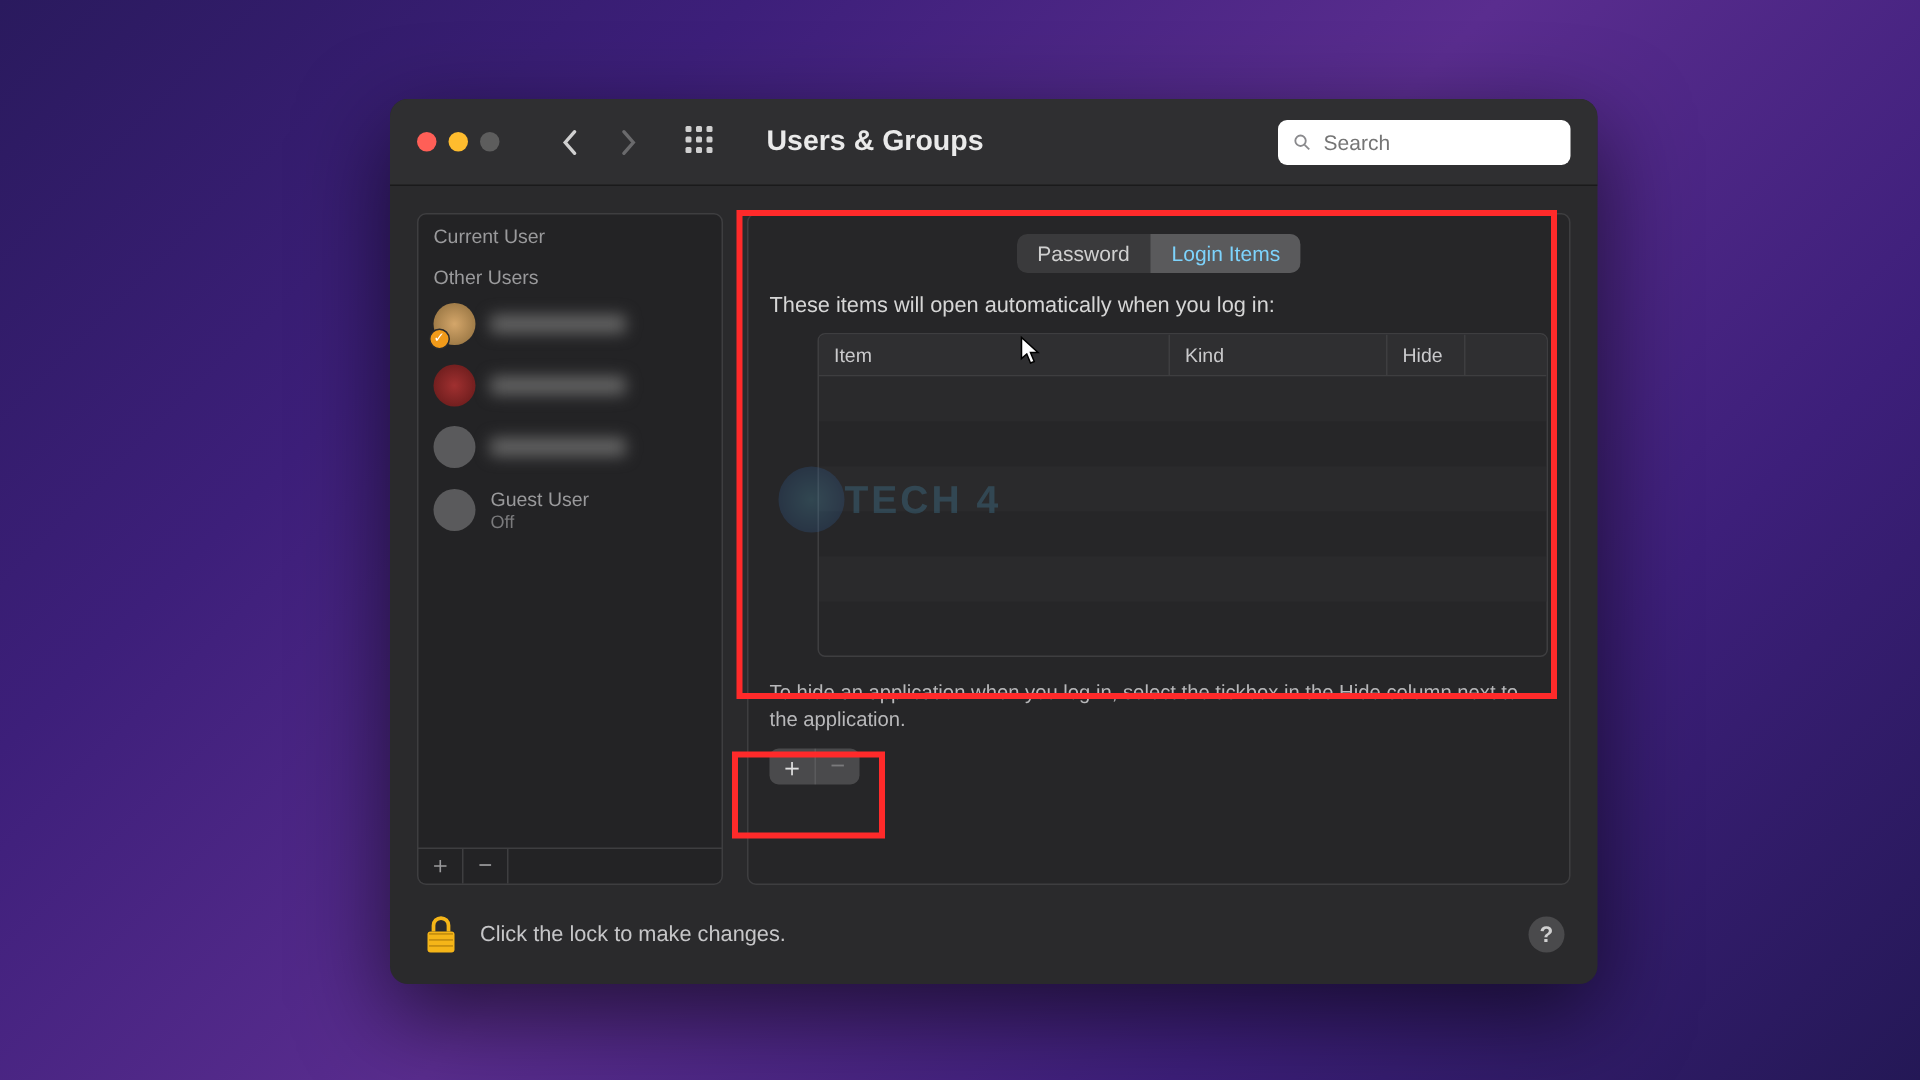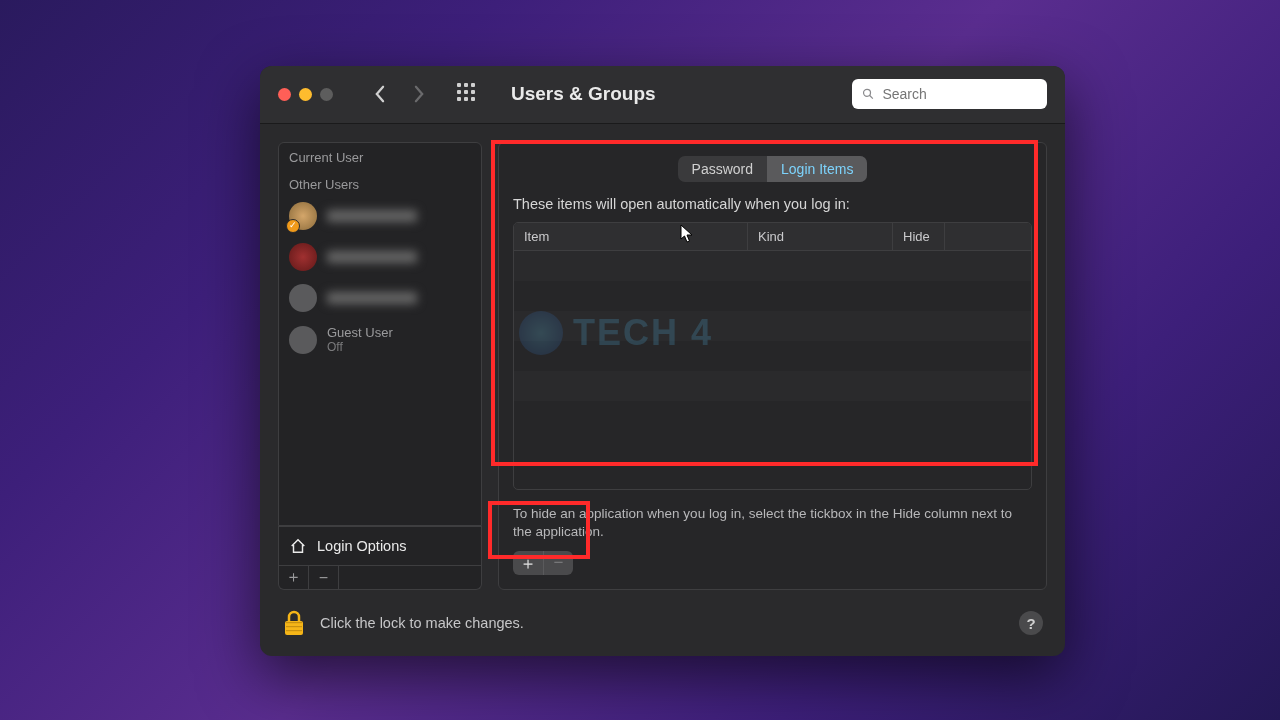--- a/index.html
+++ b/index.html
@@ -69,7 +69,7 @@
   .tab { padding:5px 14px; color:#d0d0d0; font-size:14px;}
   .tab.active { background:#5a5a5c; color:#7dd3fc;}
   .desc { color:#d6d6d6; font-size:14.5px; margin-bottom:10px;}
-  .table { border:1px solid #3e3e40; border-radius:5px; overflow:hidden; height:268px;}
+  .table { border:1px solid #3e3e40; border-radius:5px; overflow:hidden; height:216px;margin-left:32px;}
   .thead { display:flex; background:#2f2f31; border-bottom:1px solid #3e3e40;}
   .th { color:#cacacc; font-size:13px; padding:6px 10px; border-right:1px solid #3e3e40;}
   .c-item { flex: 0 0 234px;}

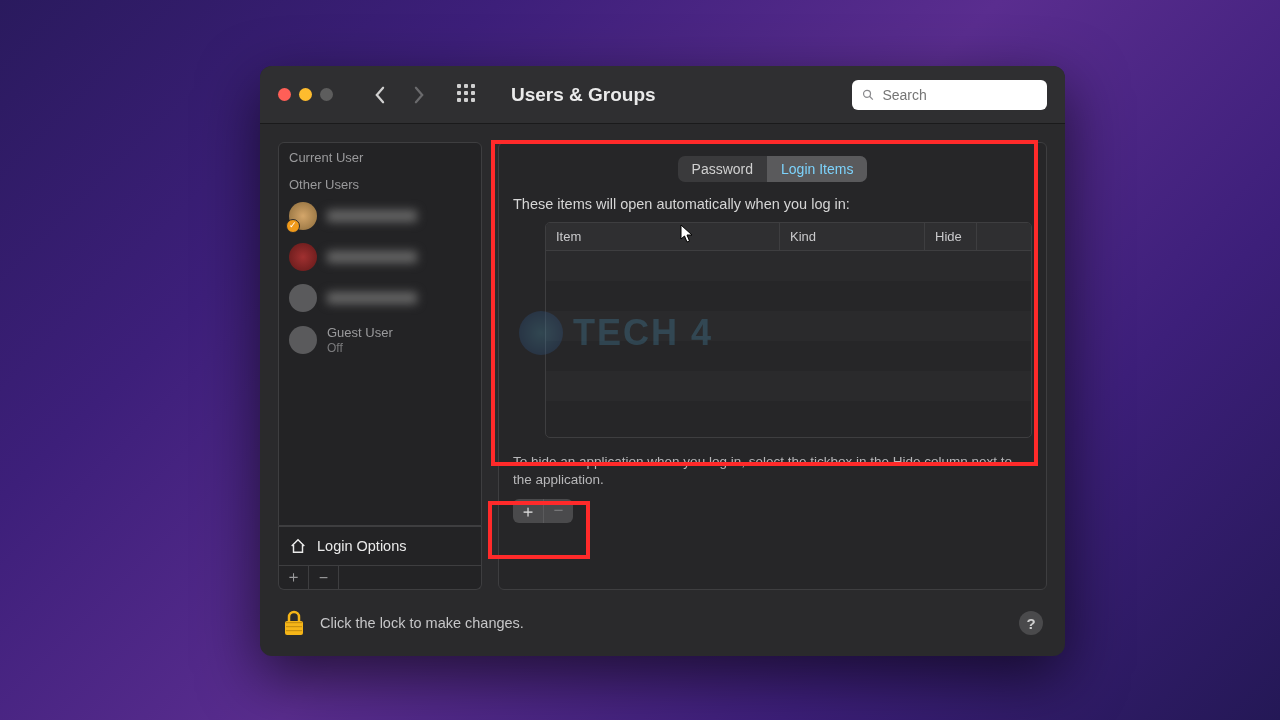--- a/index.html
+++ b/index.html
@@ -83,7 +83,7 @@
   .appicon { width:16px; height:16px; background:#f0f0f0; border-radius:3px; display:inline-block; vertical-align:middle; margin-right:8px;}
   .hidebox { width:15px; height:15px; border:1px solid #5a5a5c; border-radius:3px; background:#3a3a3c; display:block; margin-left:4px;}
   .warnicon { width:18px; height:16px; display:inline-block;}
-  .watermark { position:absolute; top:168px; left:20px; opacity:.25; display:flex; align-items:center; gap:10px; color:#4aa0c8; font-size:36px; font-weight:800; letter-spacing:2px; pointer-events:none;}
+  .watermark { position:absolute; top:168px; left:20px; opacity:.25; display:flex; align-items:center; color:#4aa0c8; font-size:26px; font-weight:800; letter-spacing:2px; pointer-events:none;}
   .watermark .icon { width:44px; height:44px; background: radial-gradient(circle,#5ac,#248); border-radius:50%;}
   .hint { color:#b8b8ba; font-size:13.5px; margin-top:15px; line-height:1.35;}
   .addremove { display:inline-flex; margin-top:10px; background:#4a4a4c; border-radius:6px; overflow:hidden; position:relative;}

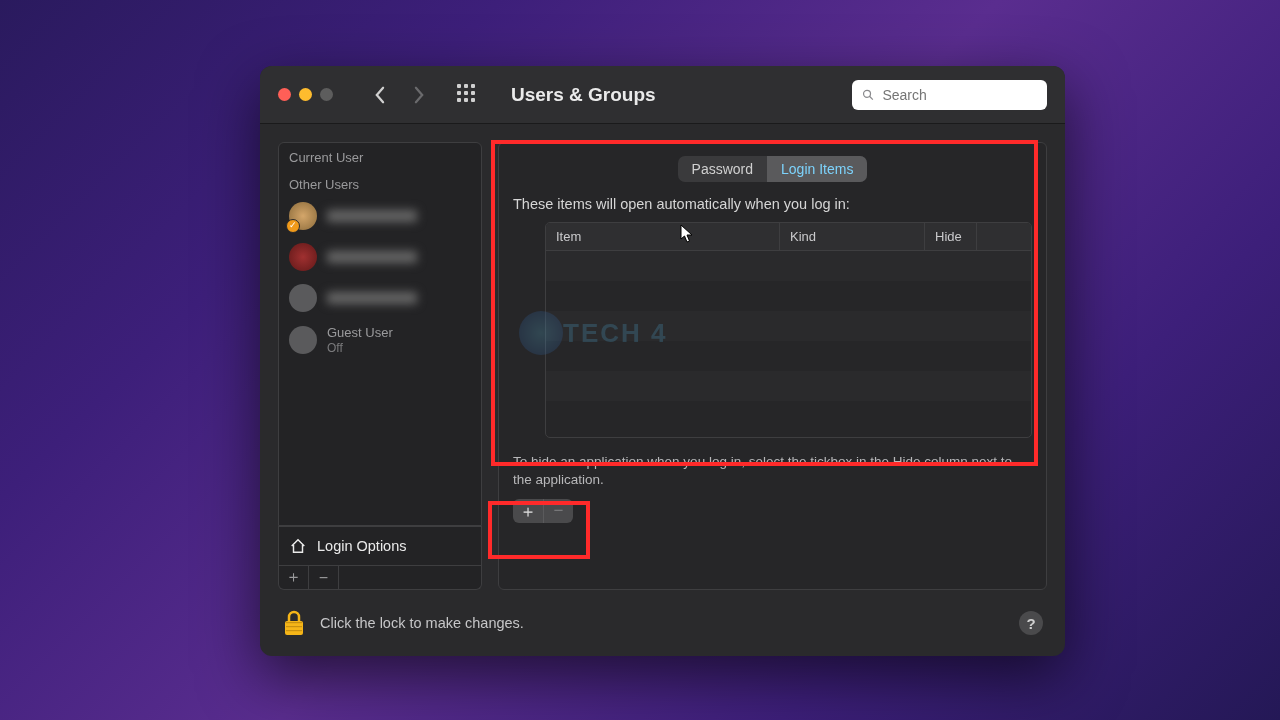--- a/index.html
+++ b/index.html
@@ -174,12 +174,6 @@
           </div>
         </div>
       </div>
-      <div class="loginopts">
-        <svg class="house" viewBox="0 0 20 20">
-            <path d="M3 10 L10 3 L17 10 M5 9 V17 H15 V9" stroke="#eaeaea" stroke-width="1.6" fill="none"></path>
-          </svg>
-        <span style="font-size:14.5px">Login Options</span>
-      </div>
       <div class="plusminus">
         <div class="pmbtn">＋</div>
         <div class="pmbtn">−</div>

